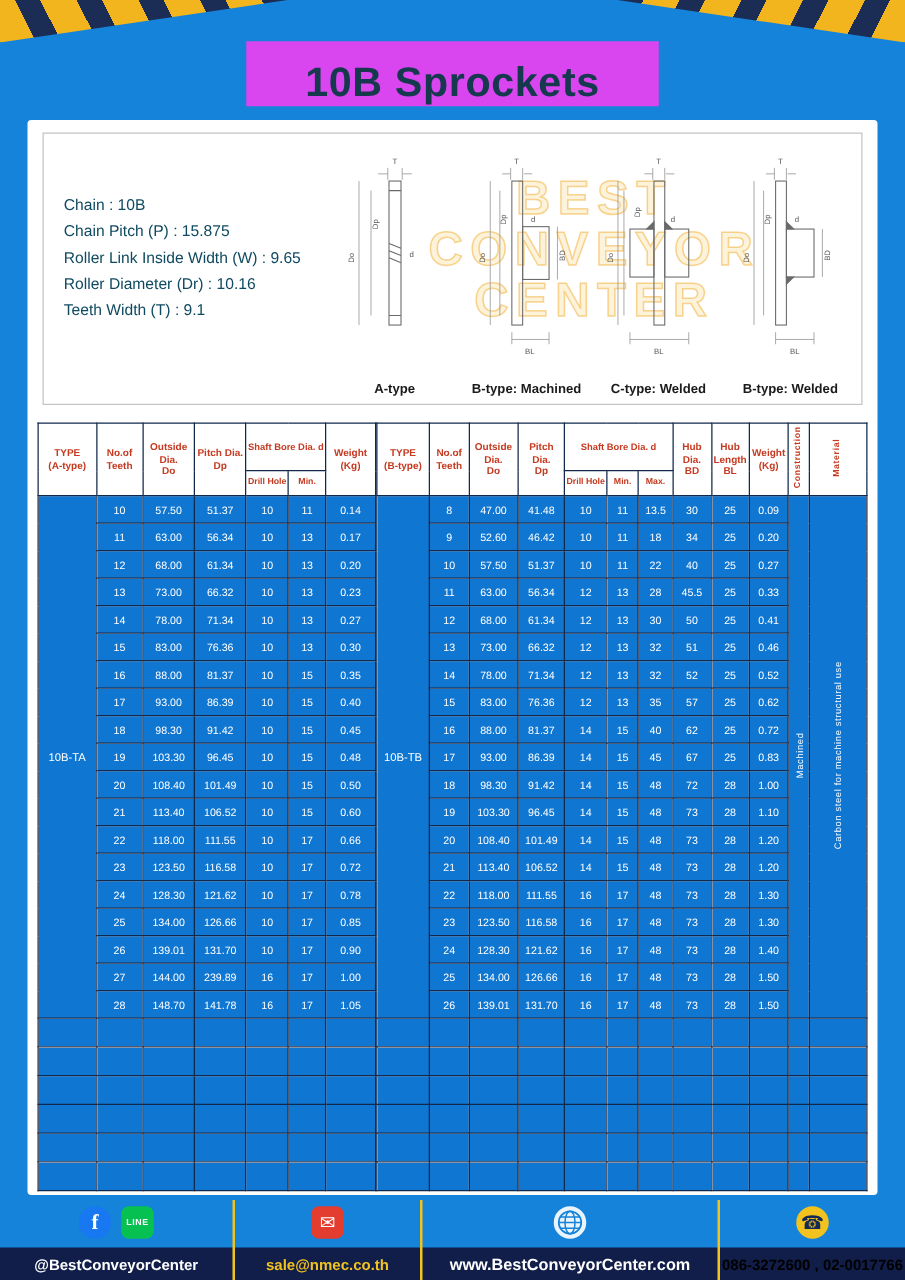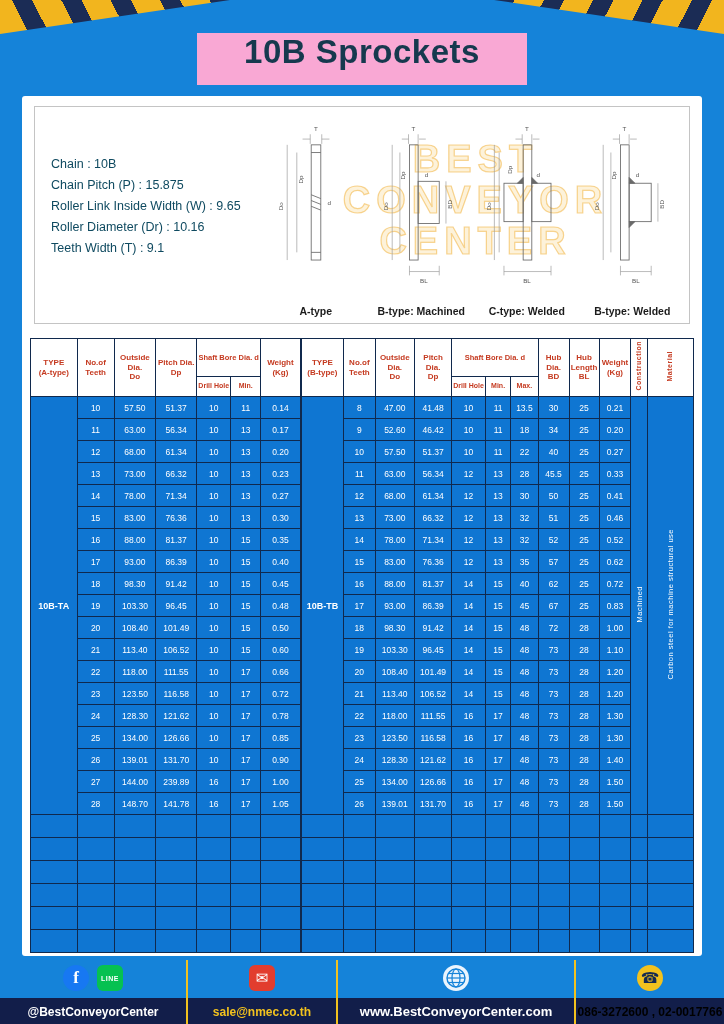--- a/index.html
+++ b/index.html
@@ -15,7 +15,7 @@
 
   
   .title-banner{position:absolute;top:33px;left:50%;transform:translateX(-50%);
-    width:330px;height:52px;background:#f9a8d4;display:flex;align-items:flex-start;justify-content:center;z-index:4}
+    width:330px;height:52px;background:#d946ef;display:flex;align-items:flex-end;justify-content:center;z-index:4}
   .title-banner span{font-size:33px;font-weight:bold;color:#16394e;letter-spacing:.5px}
 
   

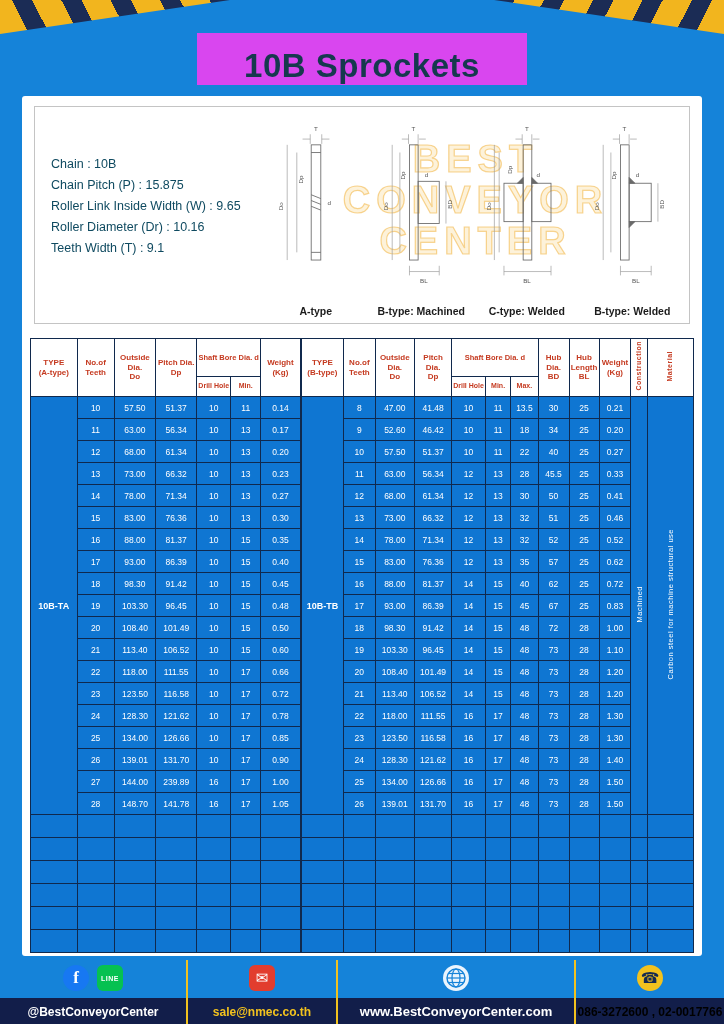--- a/index.html
+++ b/index.html
@@ -519,7 +519,7 @@
             <td>13.5</td>
             <td>30</td>
             <td>25</td>
-            <td>0.21</td>
+            <td>0.09</td>
             <td rowspan="19"><span class="vtext">Machined</span></td>
             <td rowspan="19"><span class="vtext">Carbon steel  for machine structural use</span></td>
           </tr>

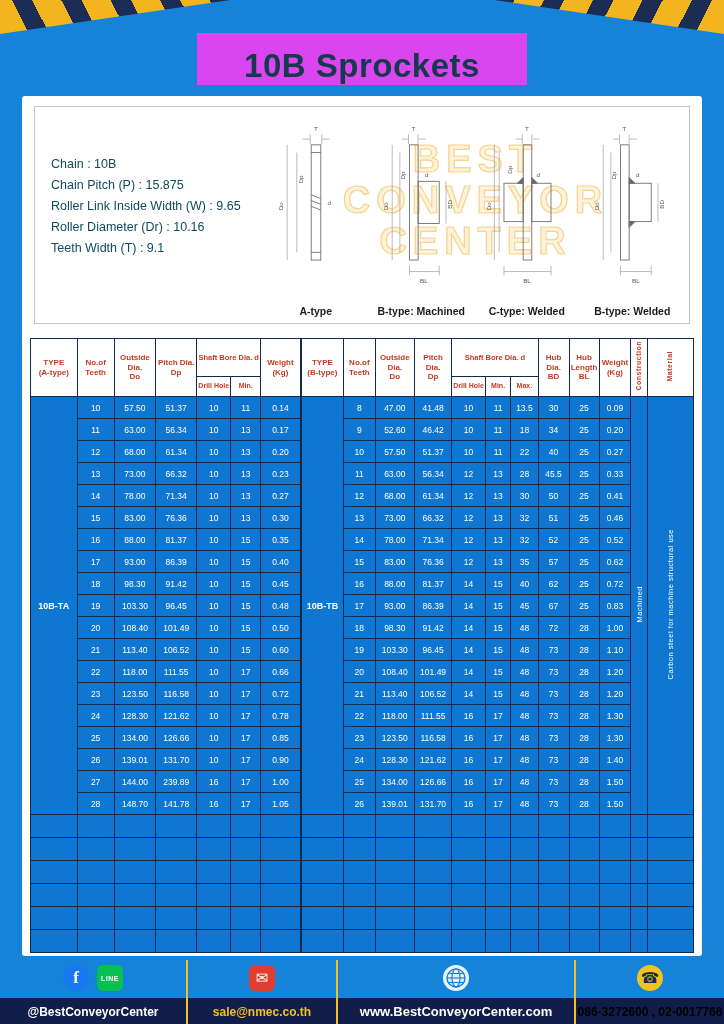--- a/index.html
+++ b/index.html
@@ -45,7 +45,7 @@
   thead tr.h1 th{height:38px}
   .shaft{font-size:7.5px;white-space:nowrap}
   tbody td{background:#0f76d2;color:#fff;font-size:8.5px;height:22px;padding:0}
-  td.type-cell{font-size:9px;font-weight:bold}
+  td.type-cell{font-size:9px;font-weight:normal}
   tr.empty-row td{height:23px}
   .vtext{writing-mode:vertical-rl;transform:rotate(180deg);display:inline-block;font-size:7px;letter-spacing:.5px}
   td .vtext{font-size:7.5px;color:#fff}

